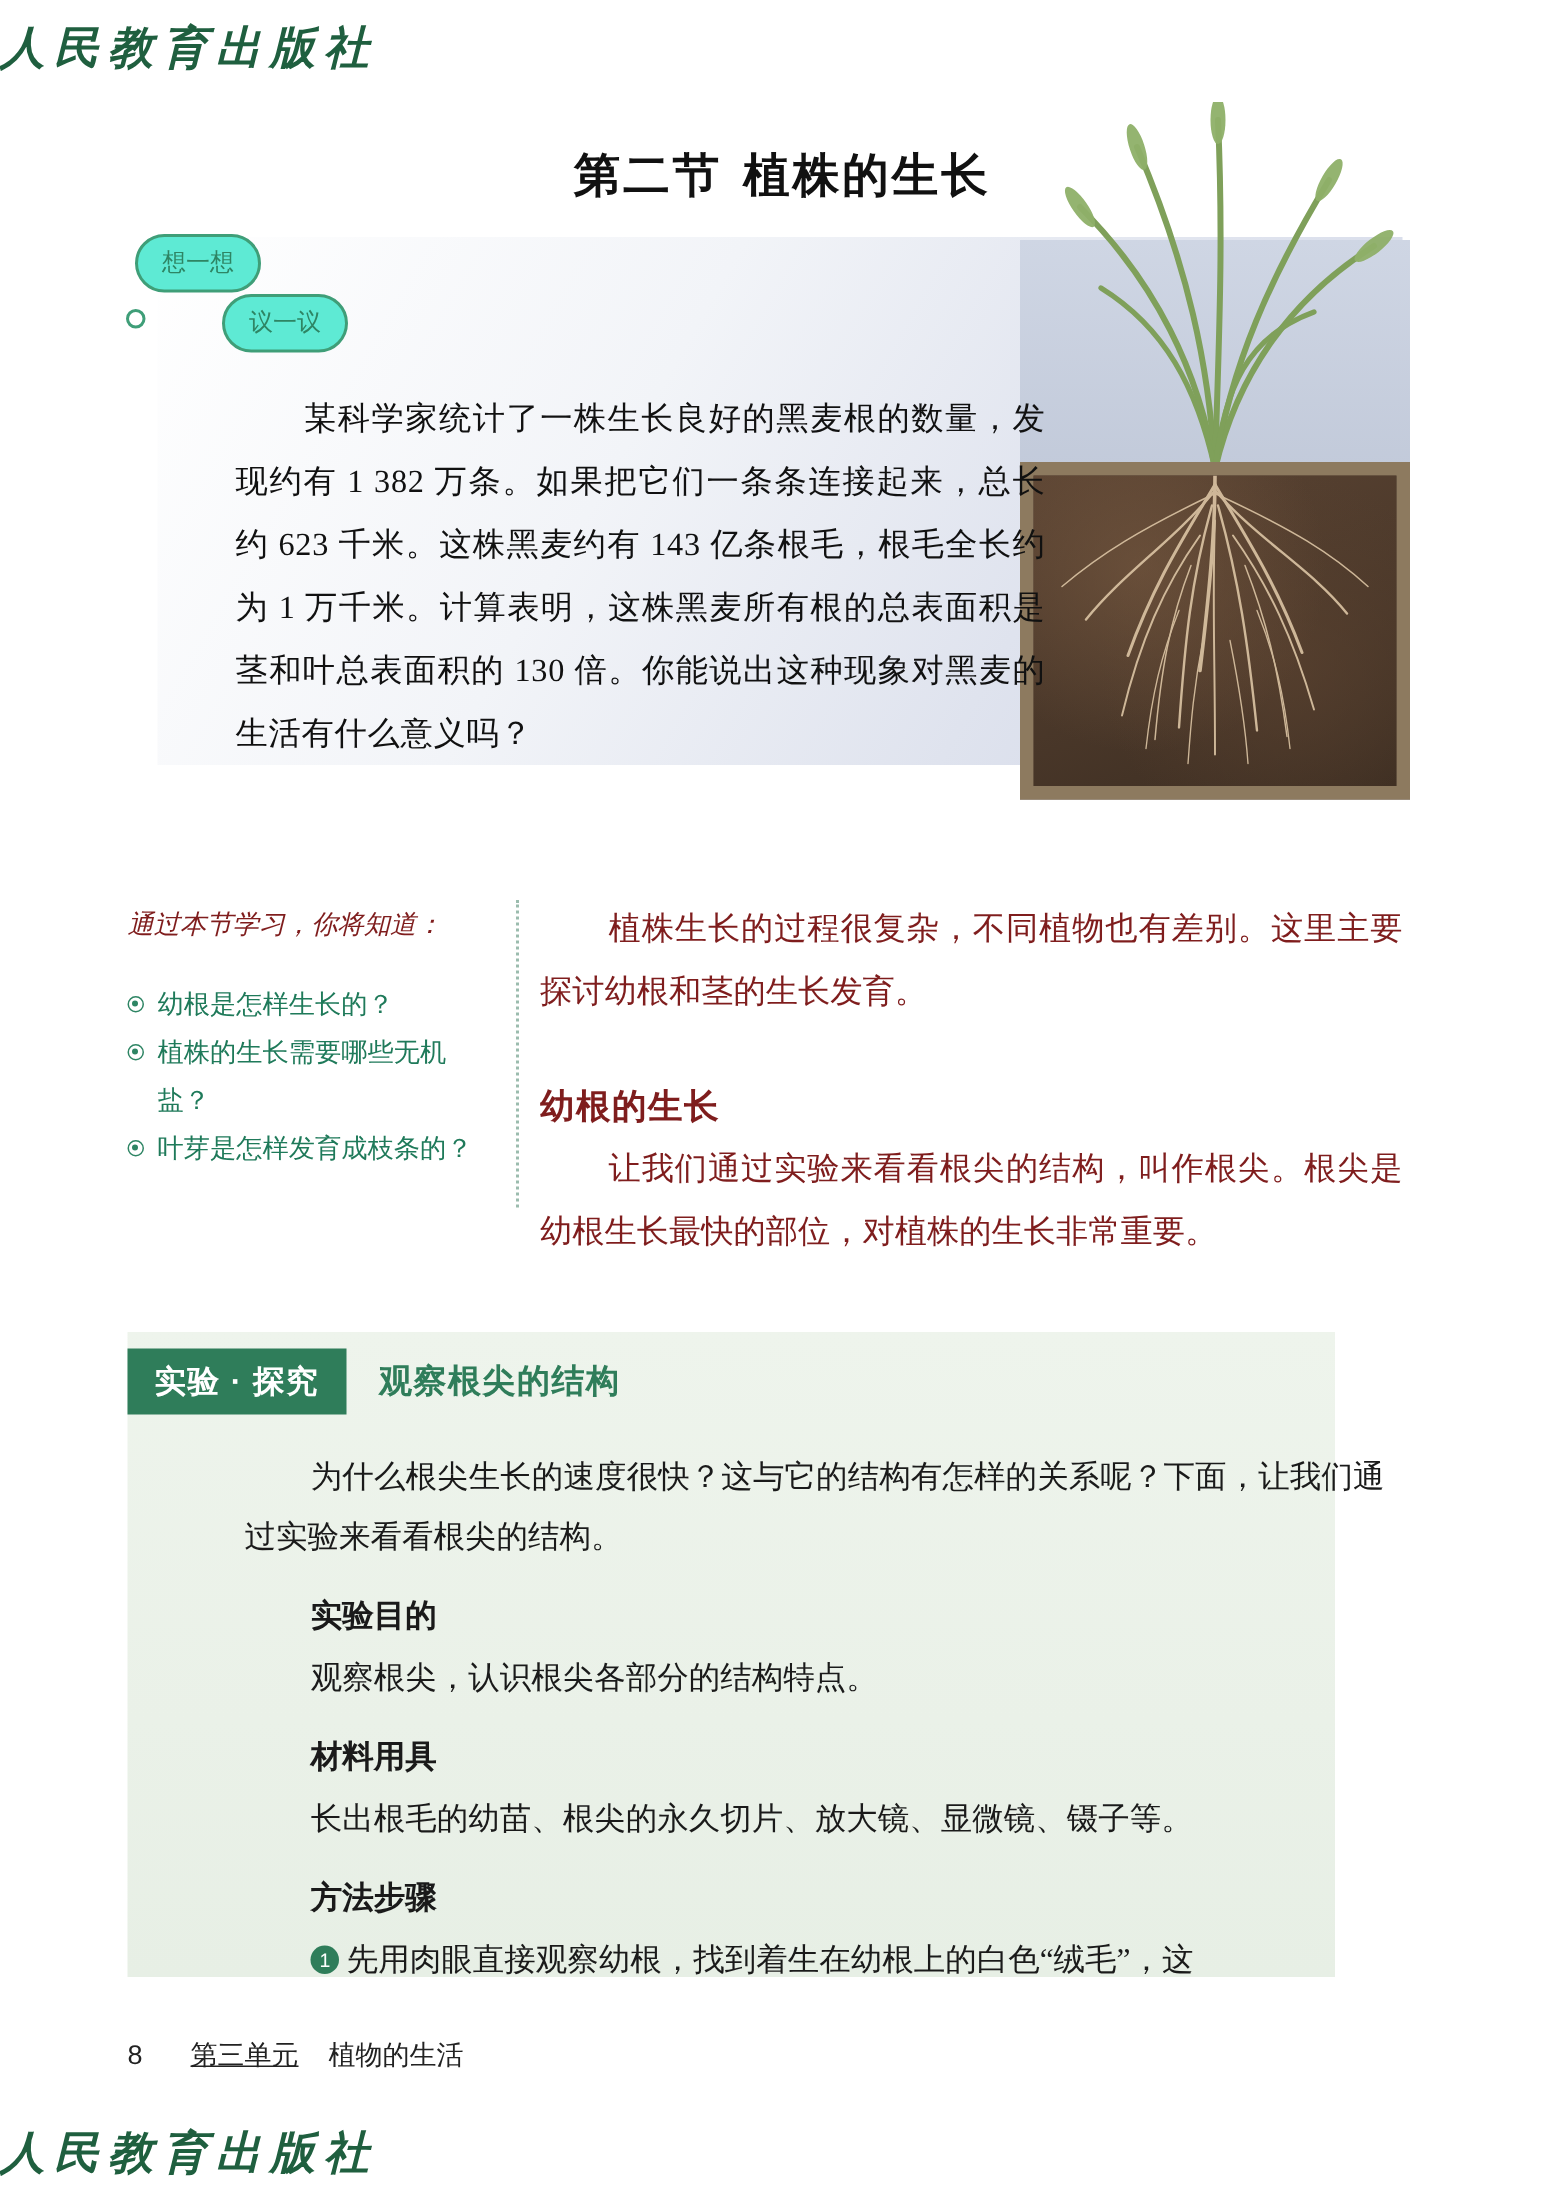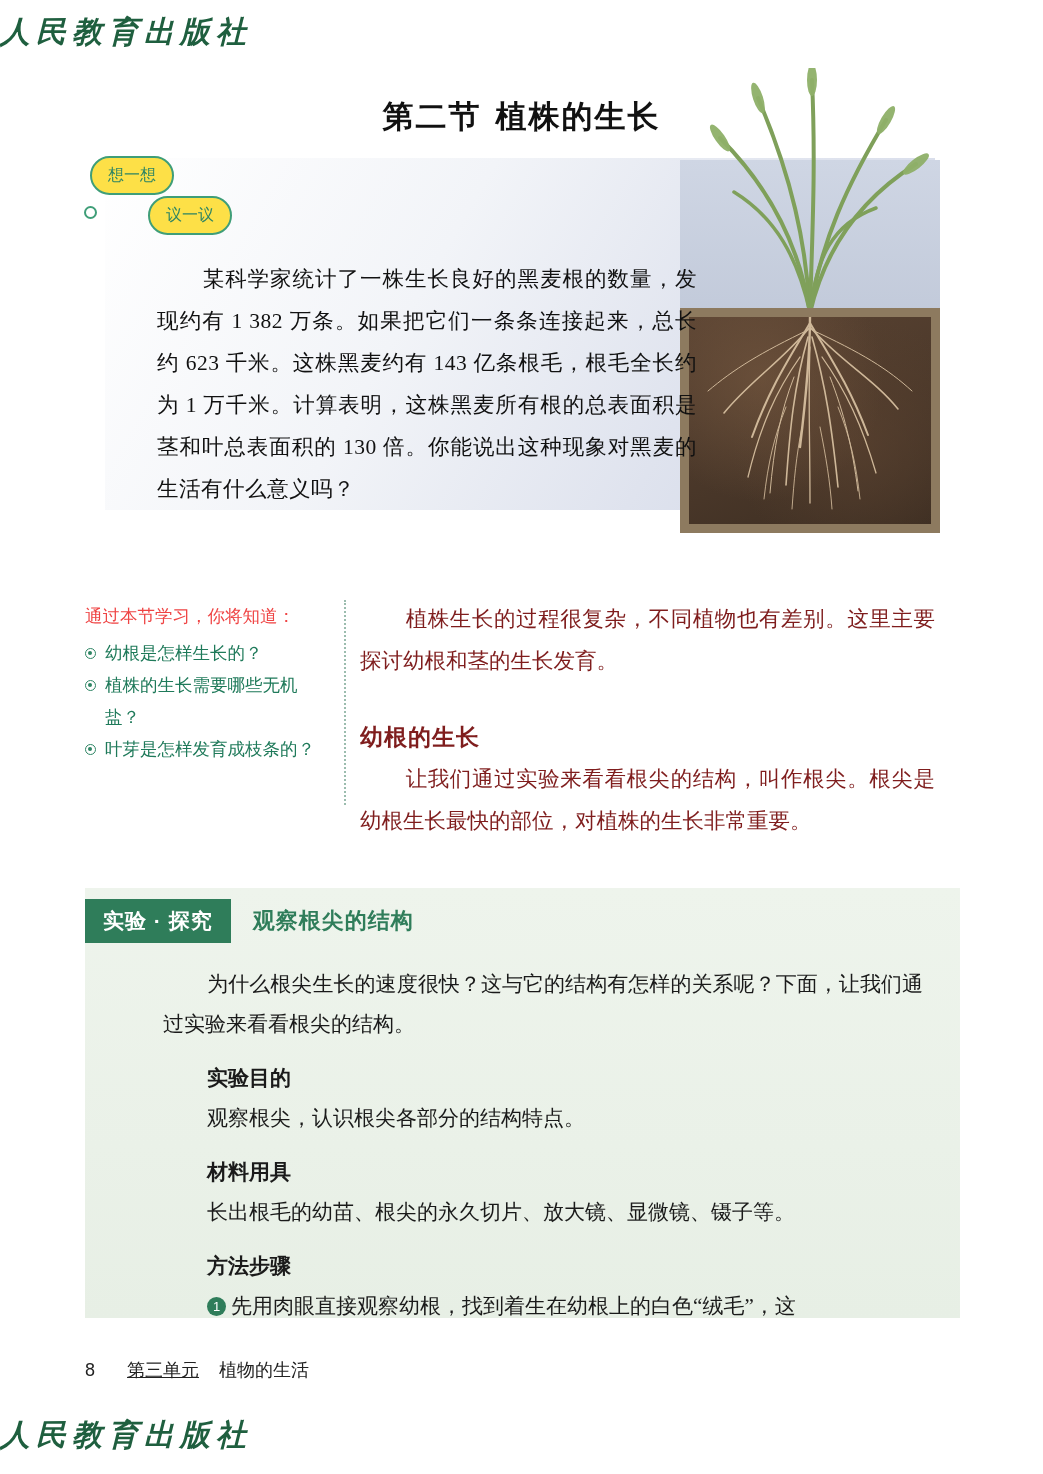--- a/index.html
+++ b/index.html
@@ -67,7 +67,7 @@
     font-family: "Liberation Sans", sans-serif;
     font-size: 16px;
     padding: 7px 16px;
-    background: #fde047;
+    background: #5eead4;
     white-space: nowrap;
   }
   .bubble-1 { left: 10px; top: 8px; }

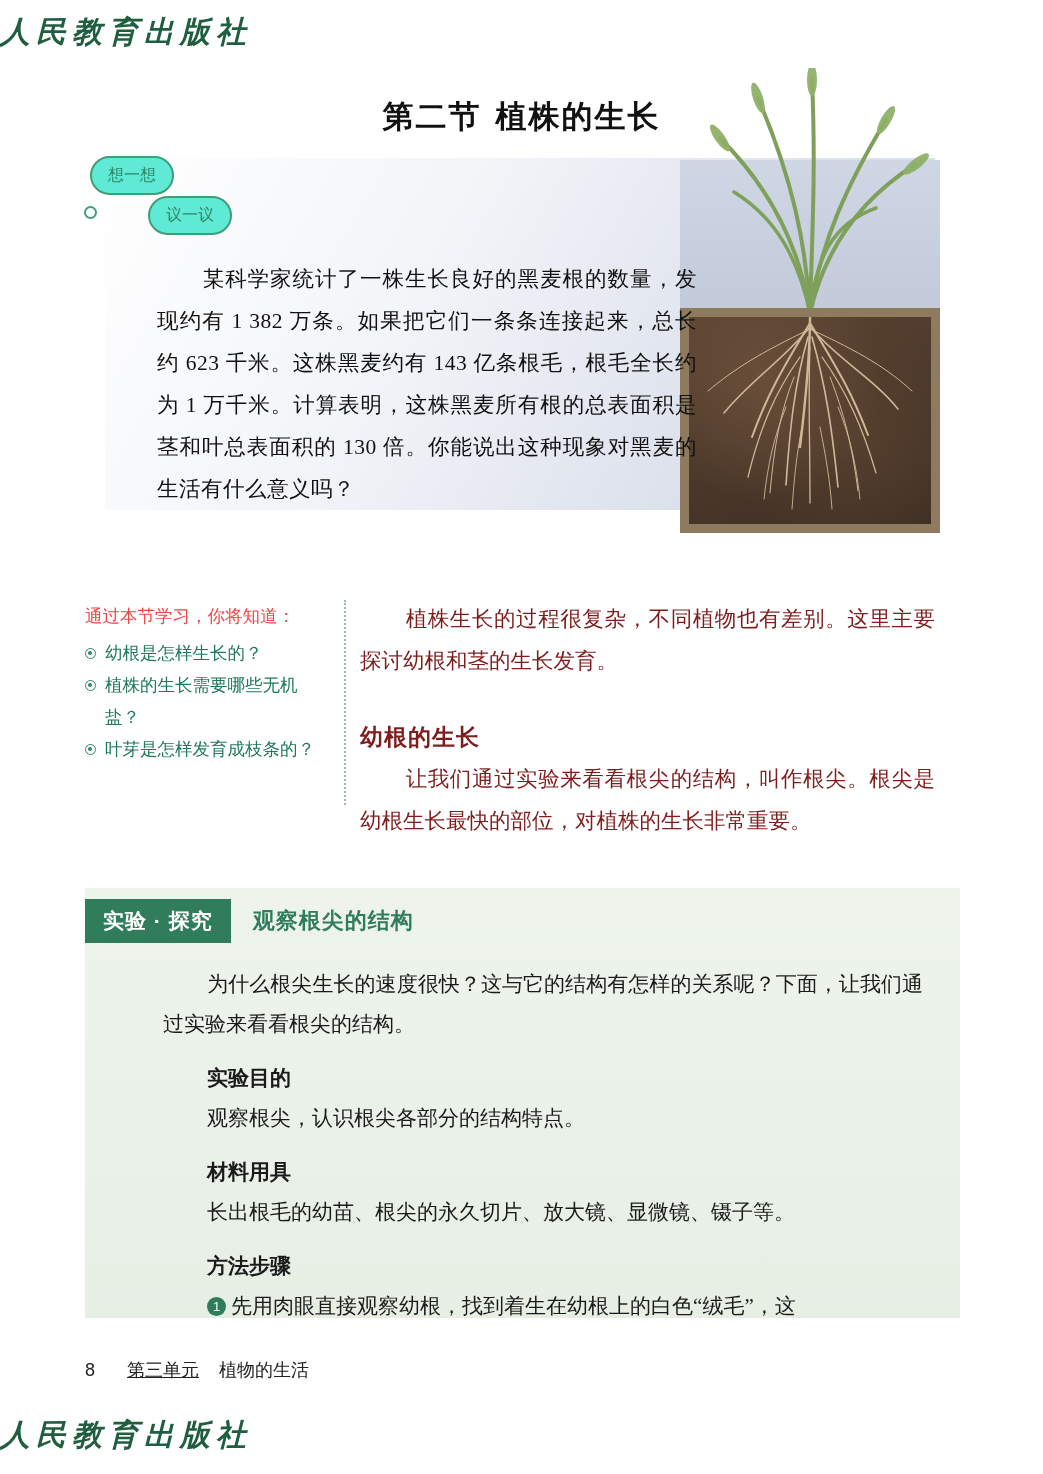--- a/index.html
+++ b/index.html
@@ -171,8 +171,9 @@
     min-height: 205px;
   }
   .objectives .obj-head {
-    color: #ef4444;
-    margin-bottom: 5px;
+    color: #7f1d1d;
+    margin-bottom: 21px;
+    font-style: italic;
   }
   .obj-item { position: relative; padding-left: 20px; }
   .obj-bullet {

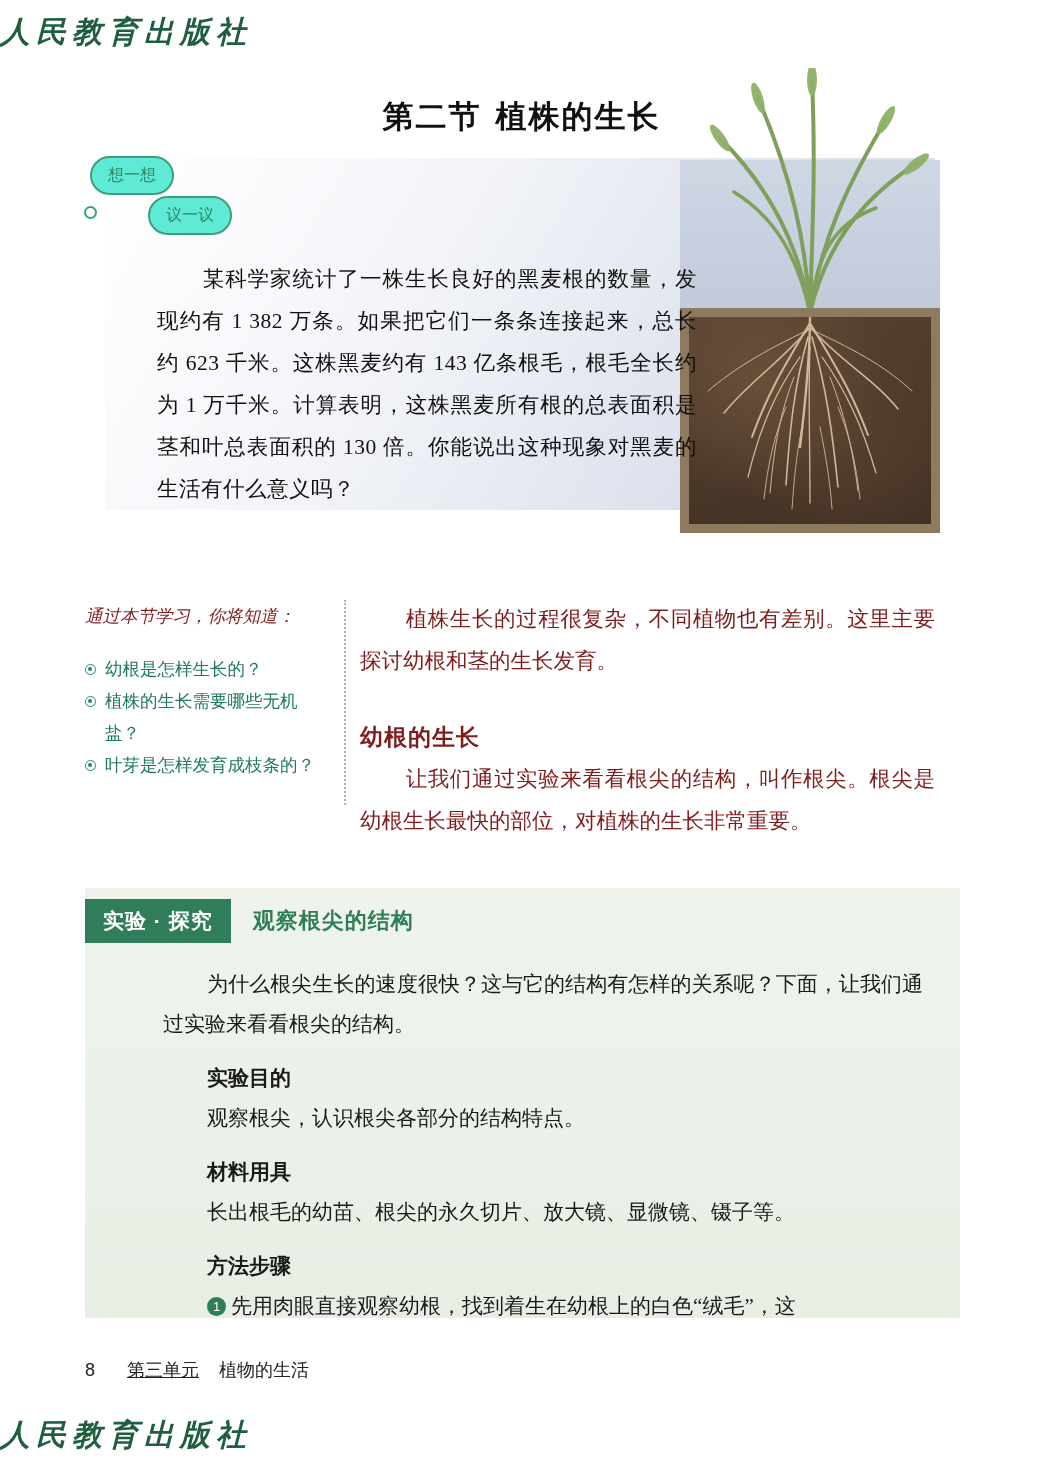--- a/index.html
+++ b/index.html
@@ -219,7 +219,7 @@
     position: absolute;
     left: 85px;
     top: 888px;
-    width: 875px;
+    width: 805px;
     height: 430px;
     background: linear-gradient(180deg,#eef4ec 0%, #eaf1e8 60%, #e7efe5 100%);
   }

